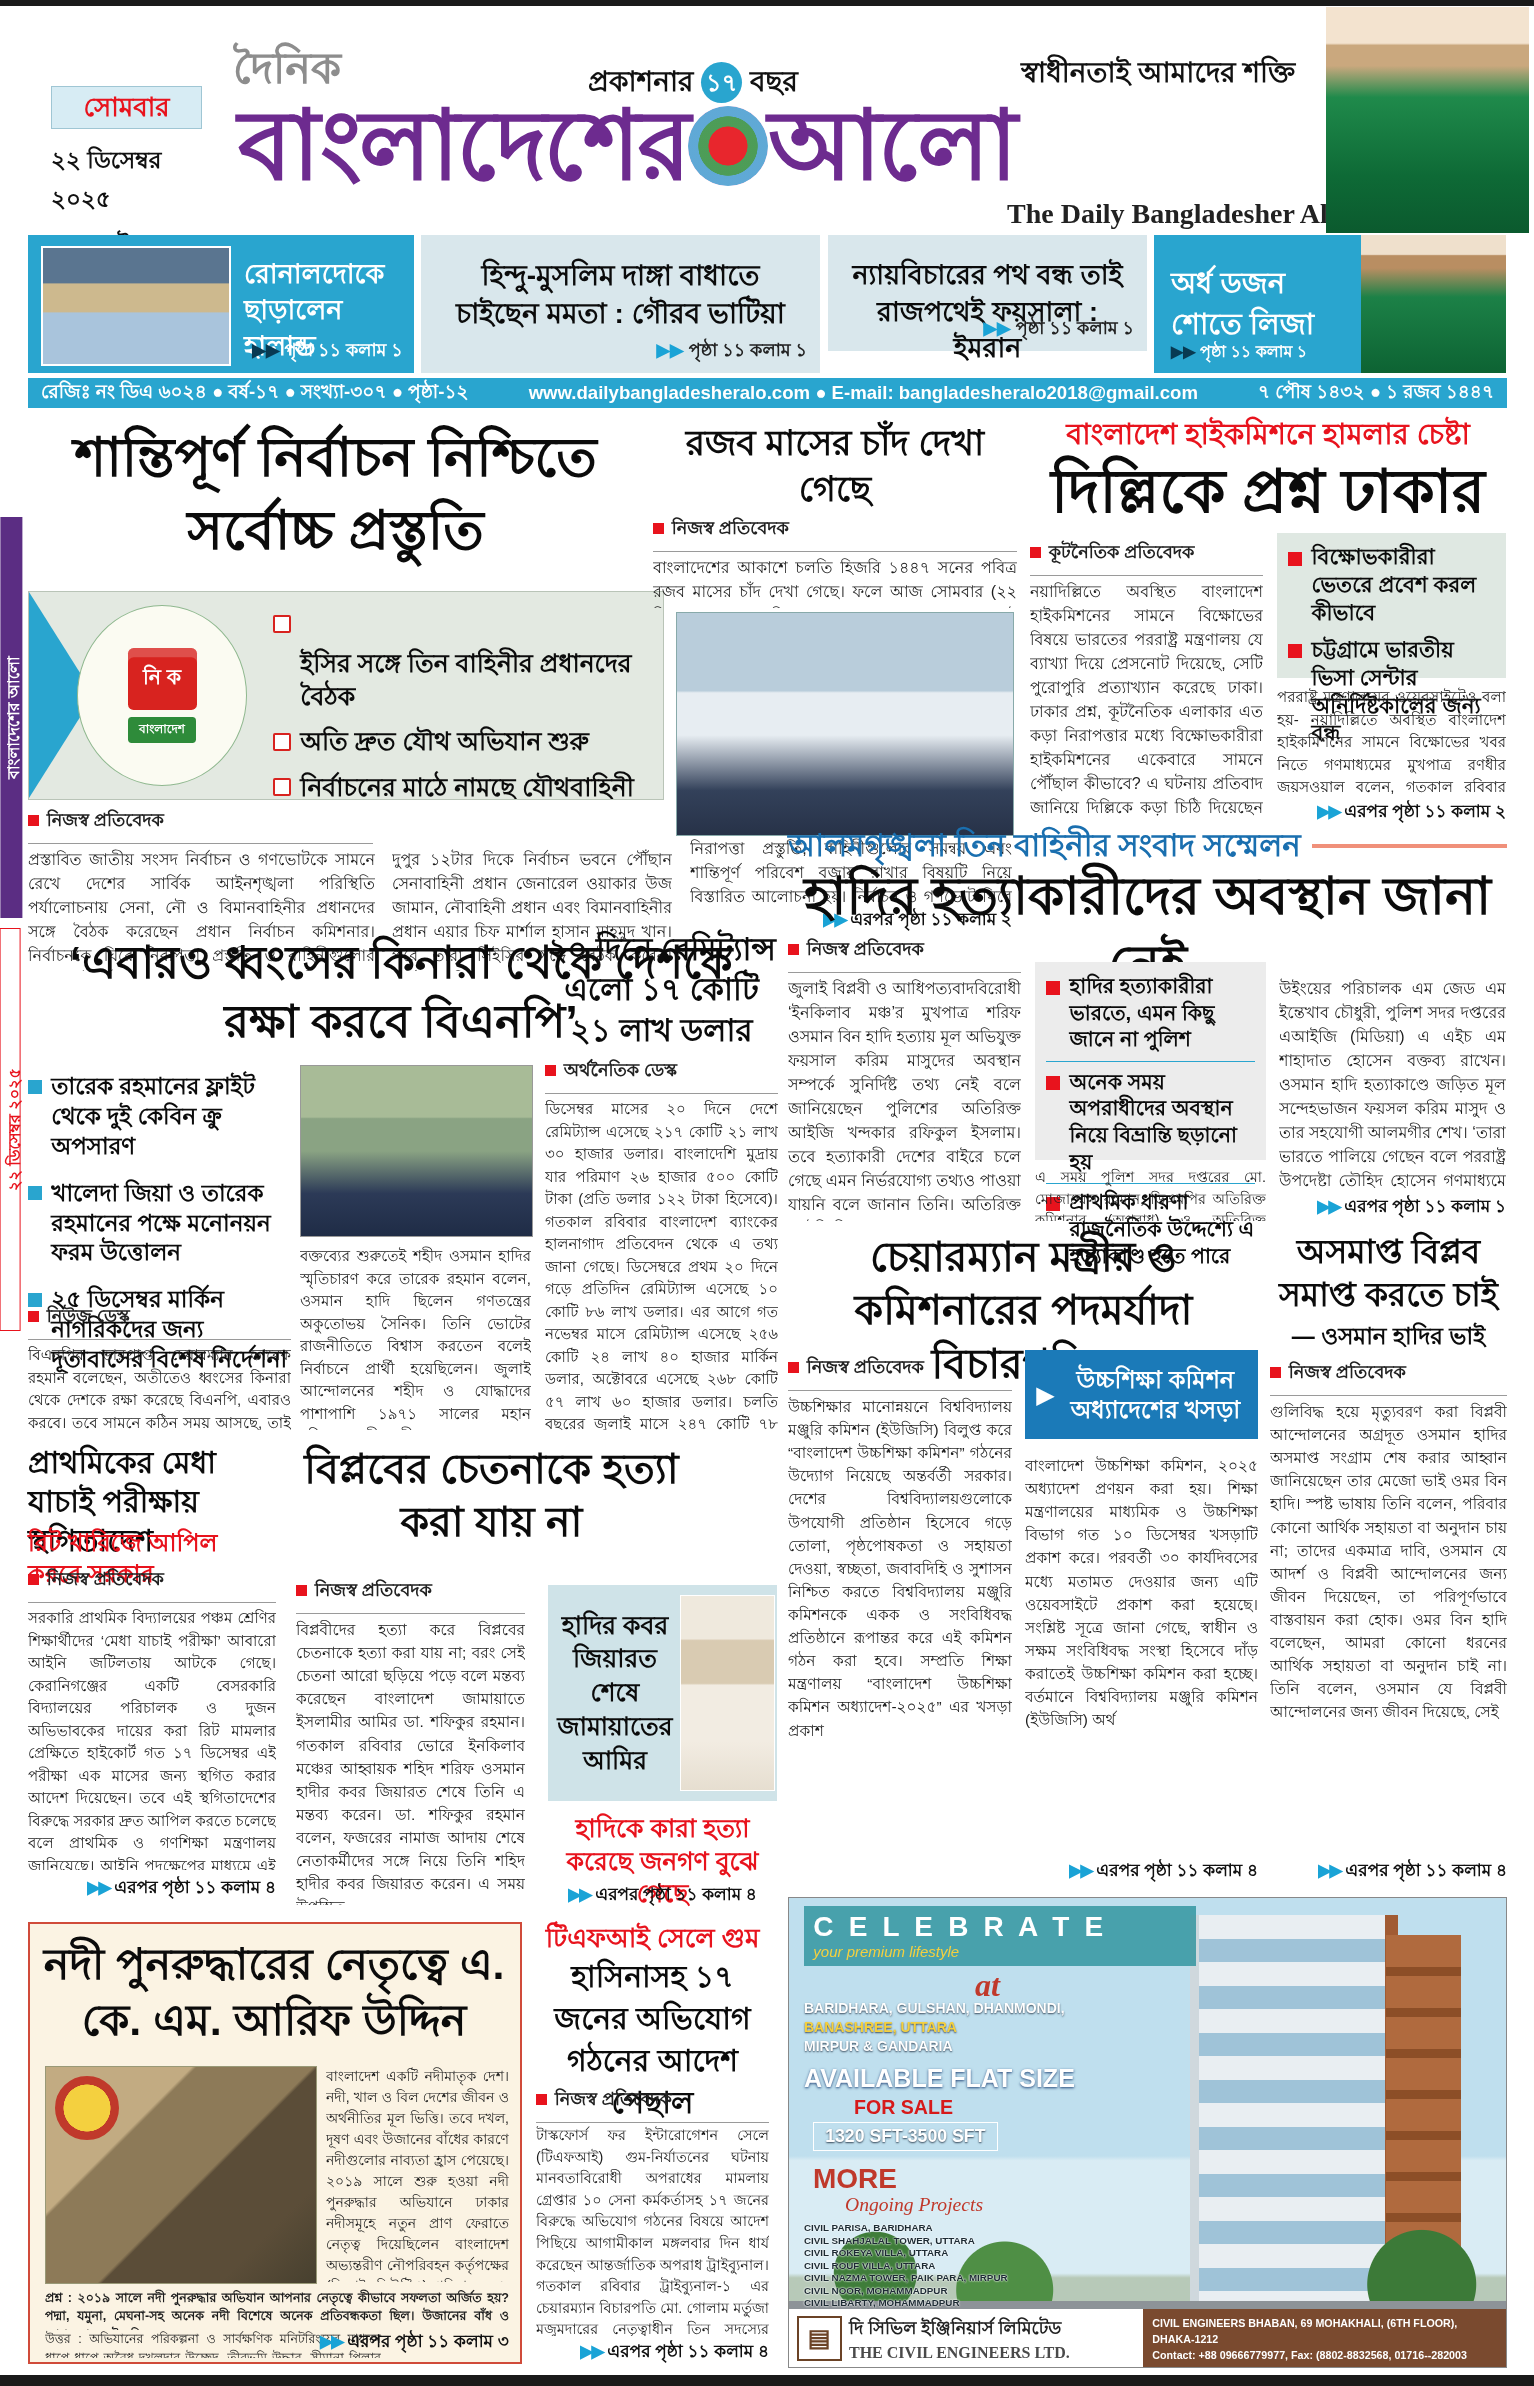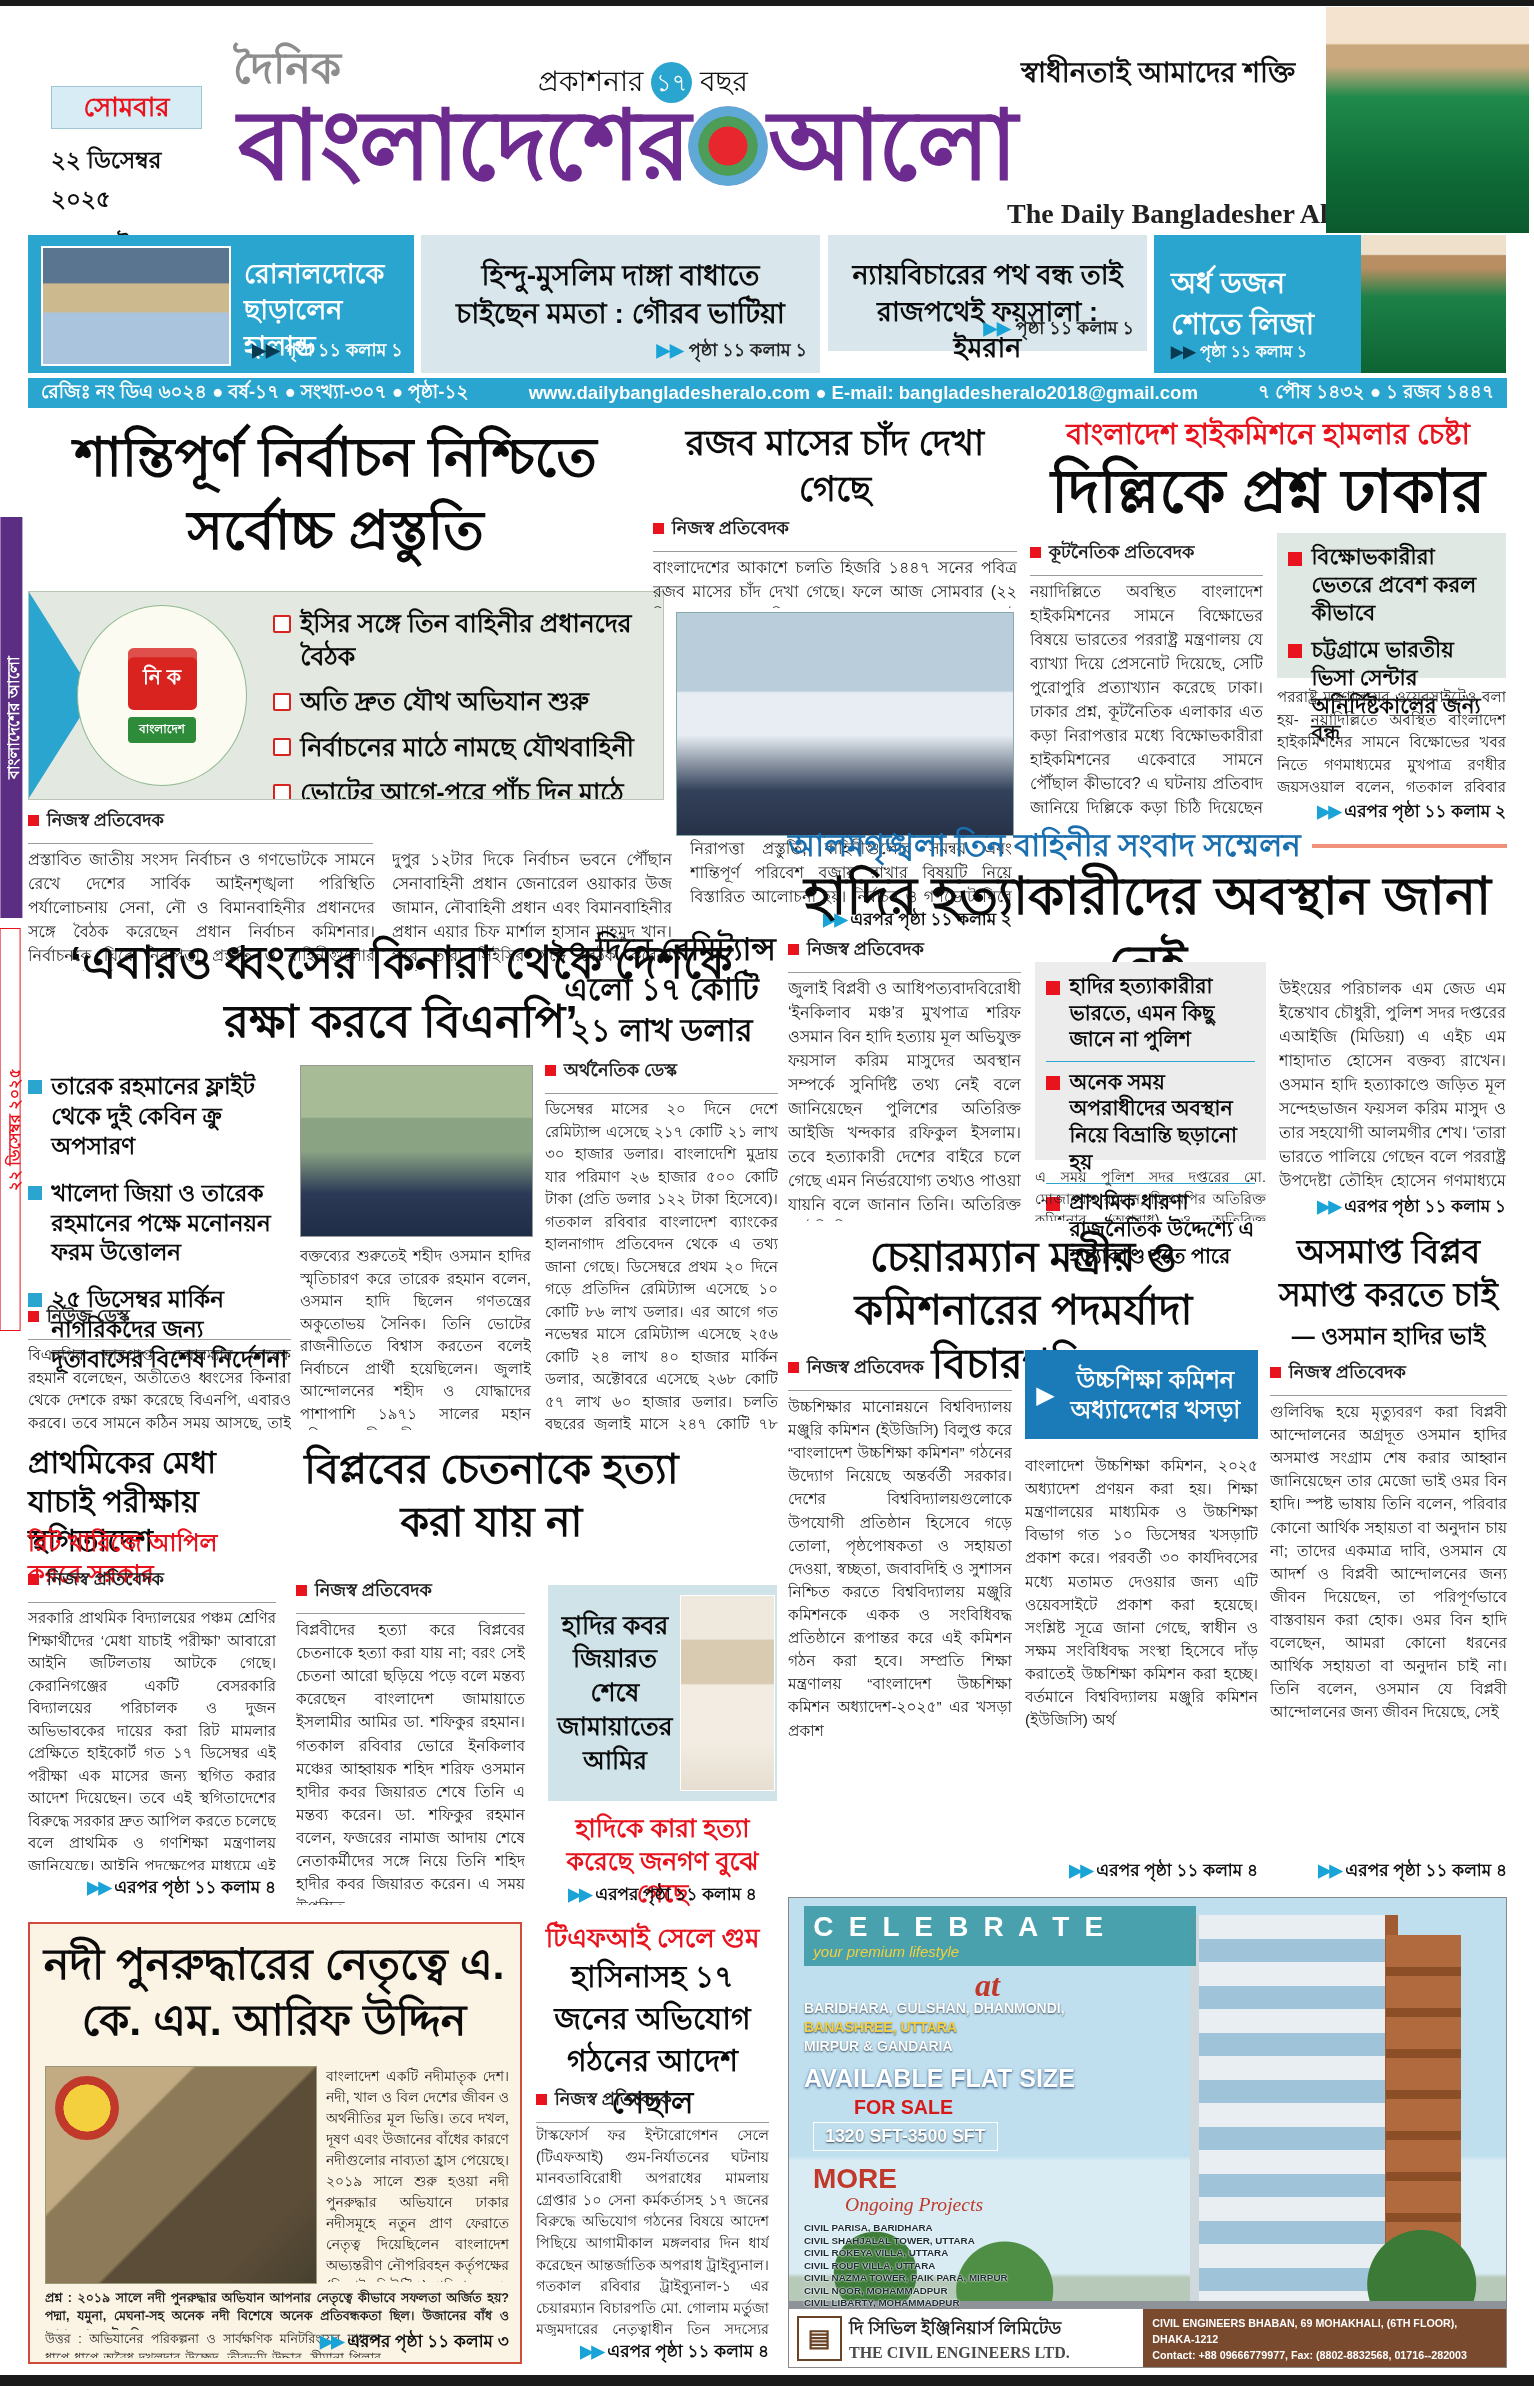--- a/index.html
+++ b/index.html
@@ -32,7 +32,7 @@
 
   <div class="abs" style="left:0;top:5.6px;width:1534px;height:227px;">
     <div class="abs" style="left:233px;top:30px;font-size:43px;font-weight:bold;color:#8d8d8d;">দৈনিক</div>
-    <div class="abs" style="left:538px;top:54px;font-size:28px;font-weight:normal;color:#111;">
+    <div class="abs" style="left:588px;top:54px;font-size:28px;font-weight:bold;color:#111;">
       <span>প্রকাশনার</span>
       <span style="display:inline-block;background:#29a5cf;color:#fff;border-radius:50%;width:41px;height:41px;line-height:41px;text-align:center;font-size:24px;">১৭</span>
       <span>বছর</span>

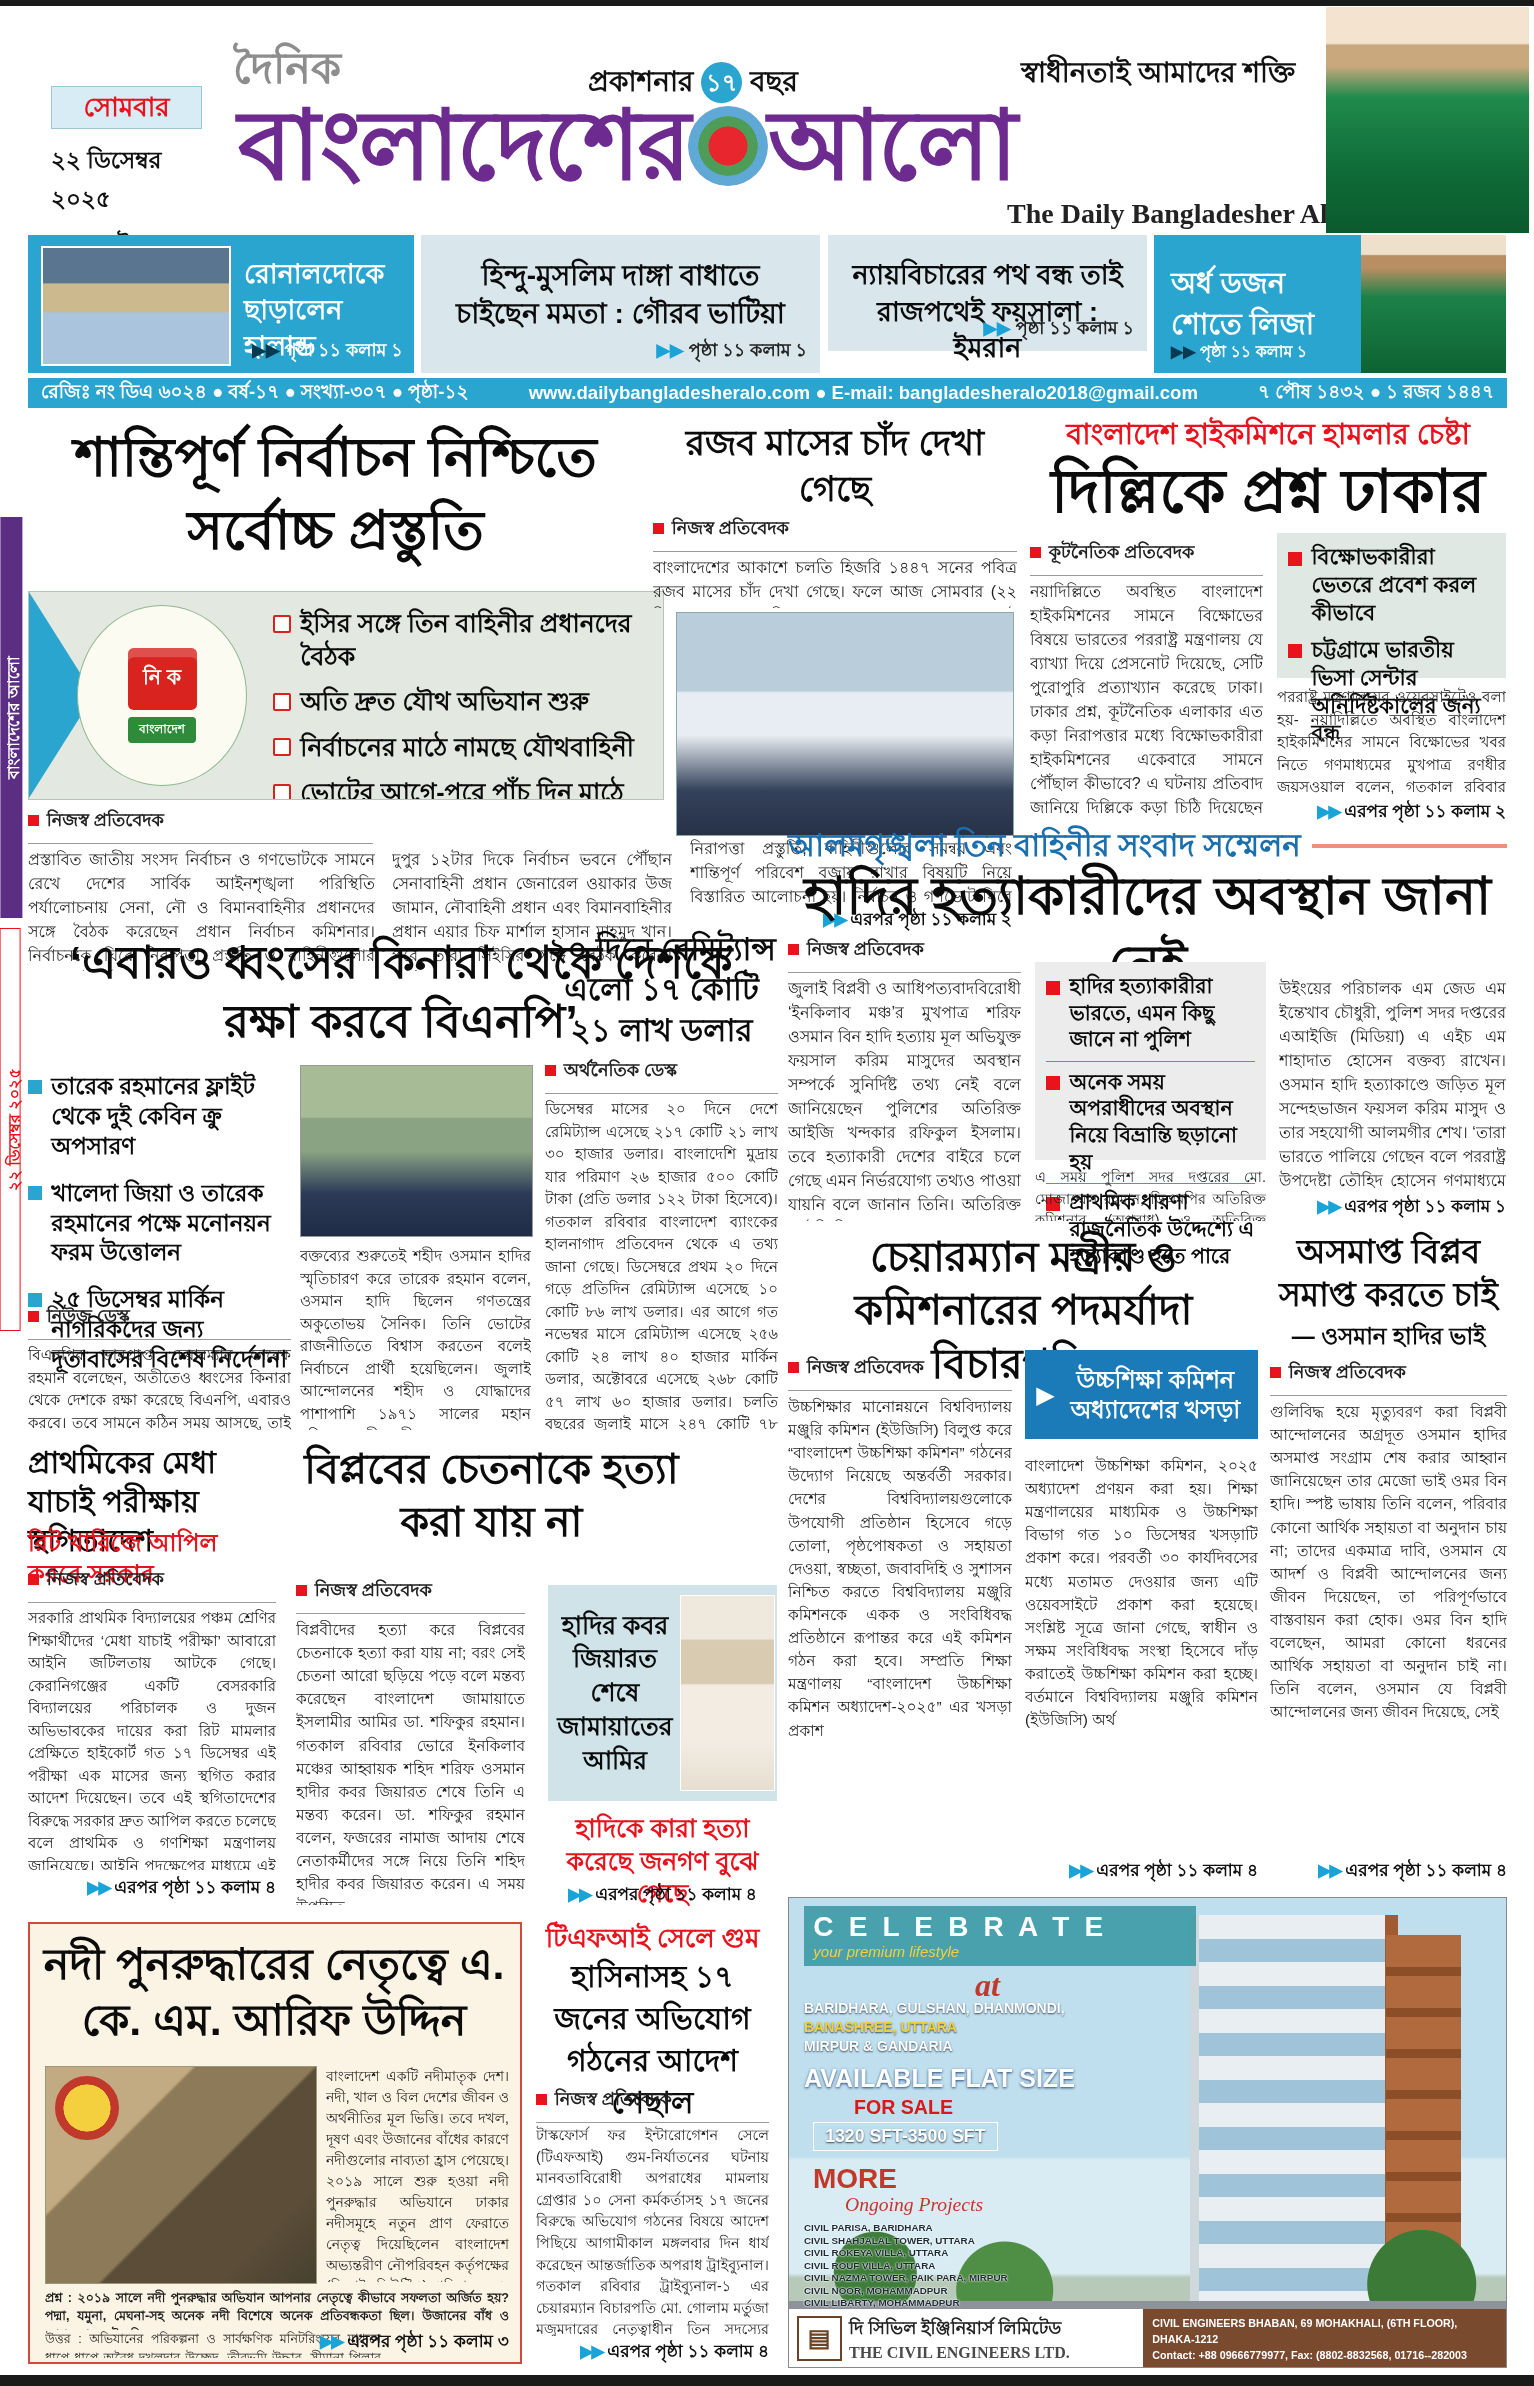--- a/index.html
+++ b/index.html
@@ -110,7 +110,7 @@
     <div class="abs" style="left:244px;top:15px;width:373px;">
       <div class="bullet-row">
           <span class="mark chk"></span>
-        <span class="hl" style="font-size:25px;">ইসির সঙ্গে তিন বাহিনীর প্রধানদের বৈঠক</span>
+        <span class="hl" style="font-size:25px;margin-top:40px;">ইসির সঙ্গে তিন বাহিনীর প্রধানদের বৈঠক</span>
         </div>
       <div class="bullet-row">
           <span class="mark chk"></span>

